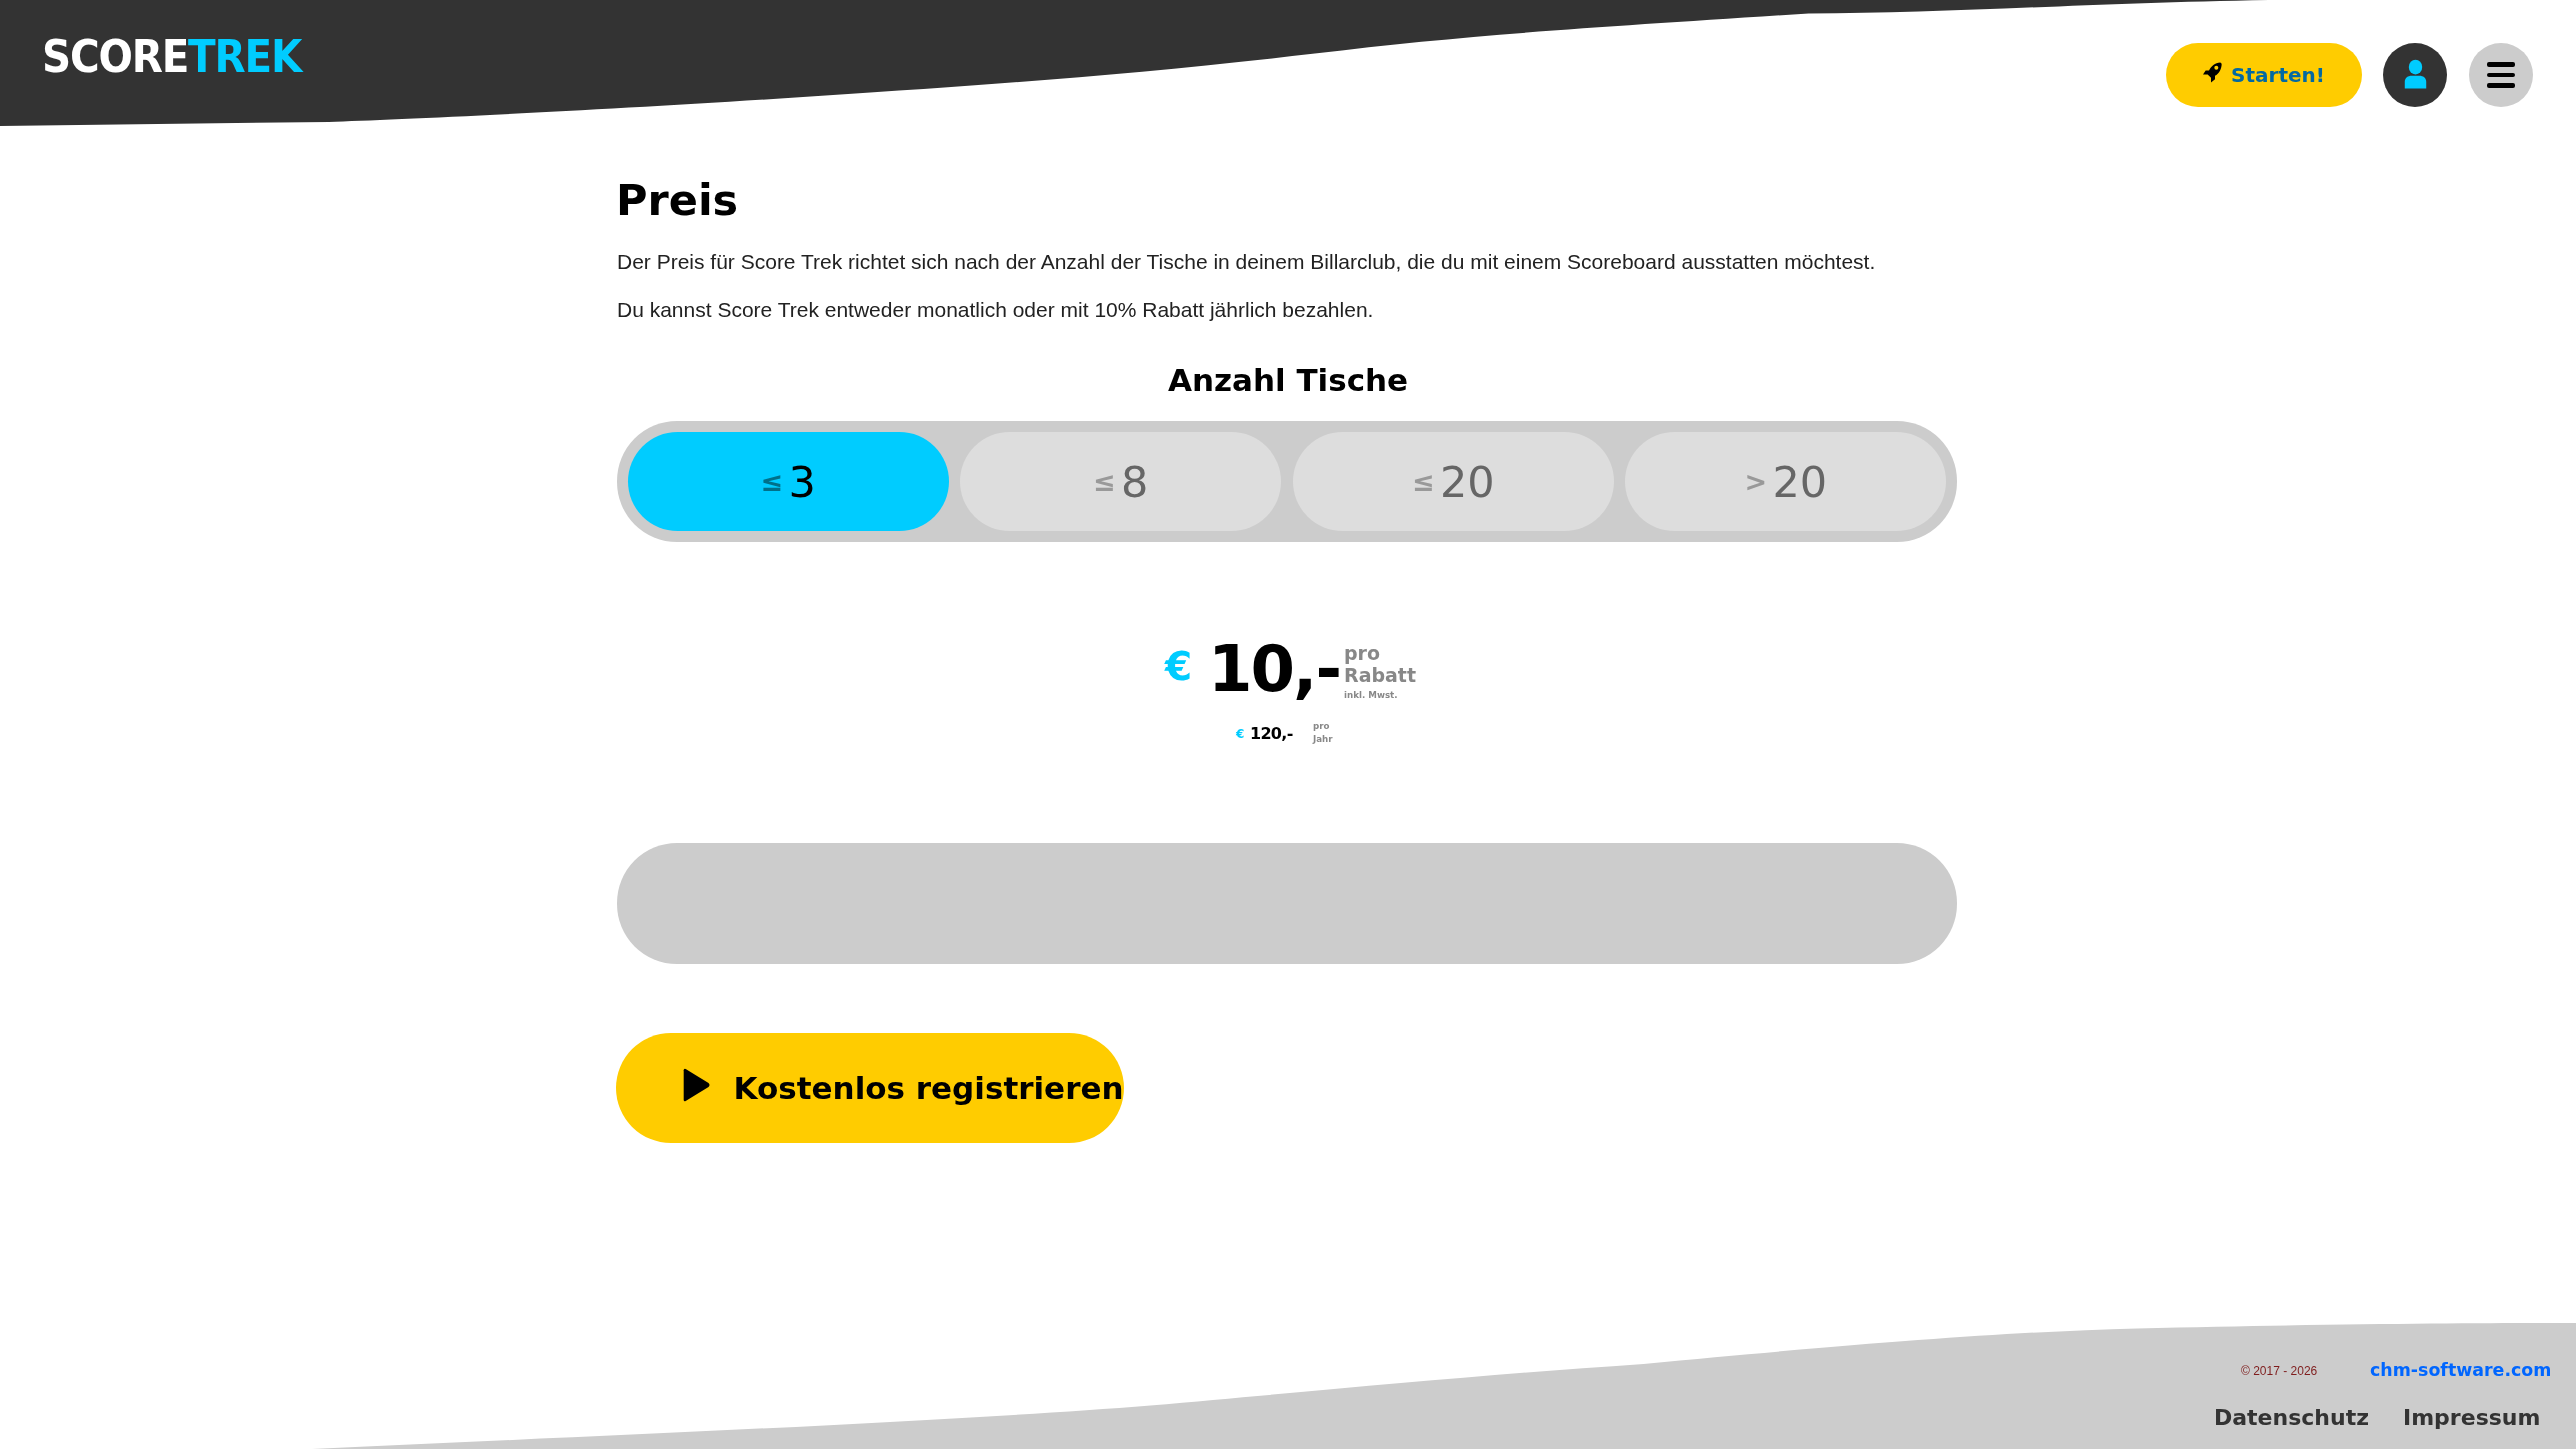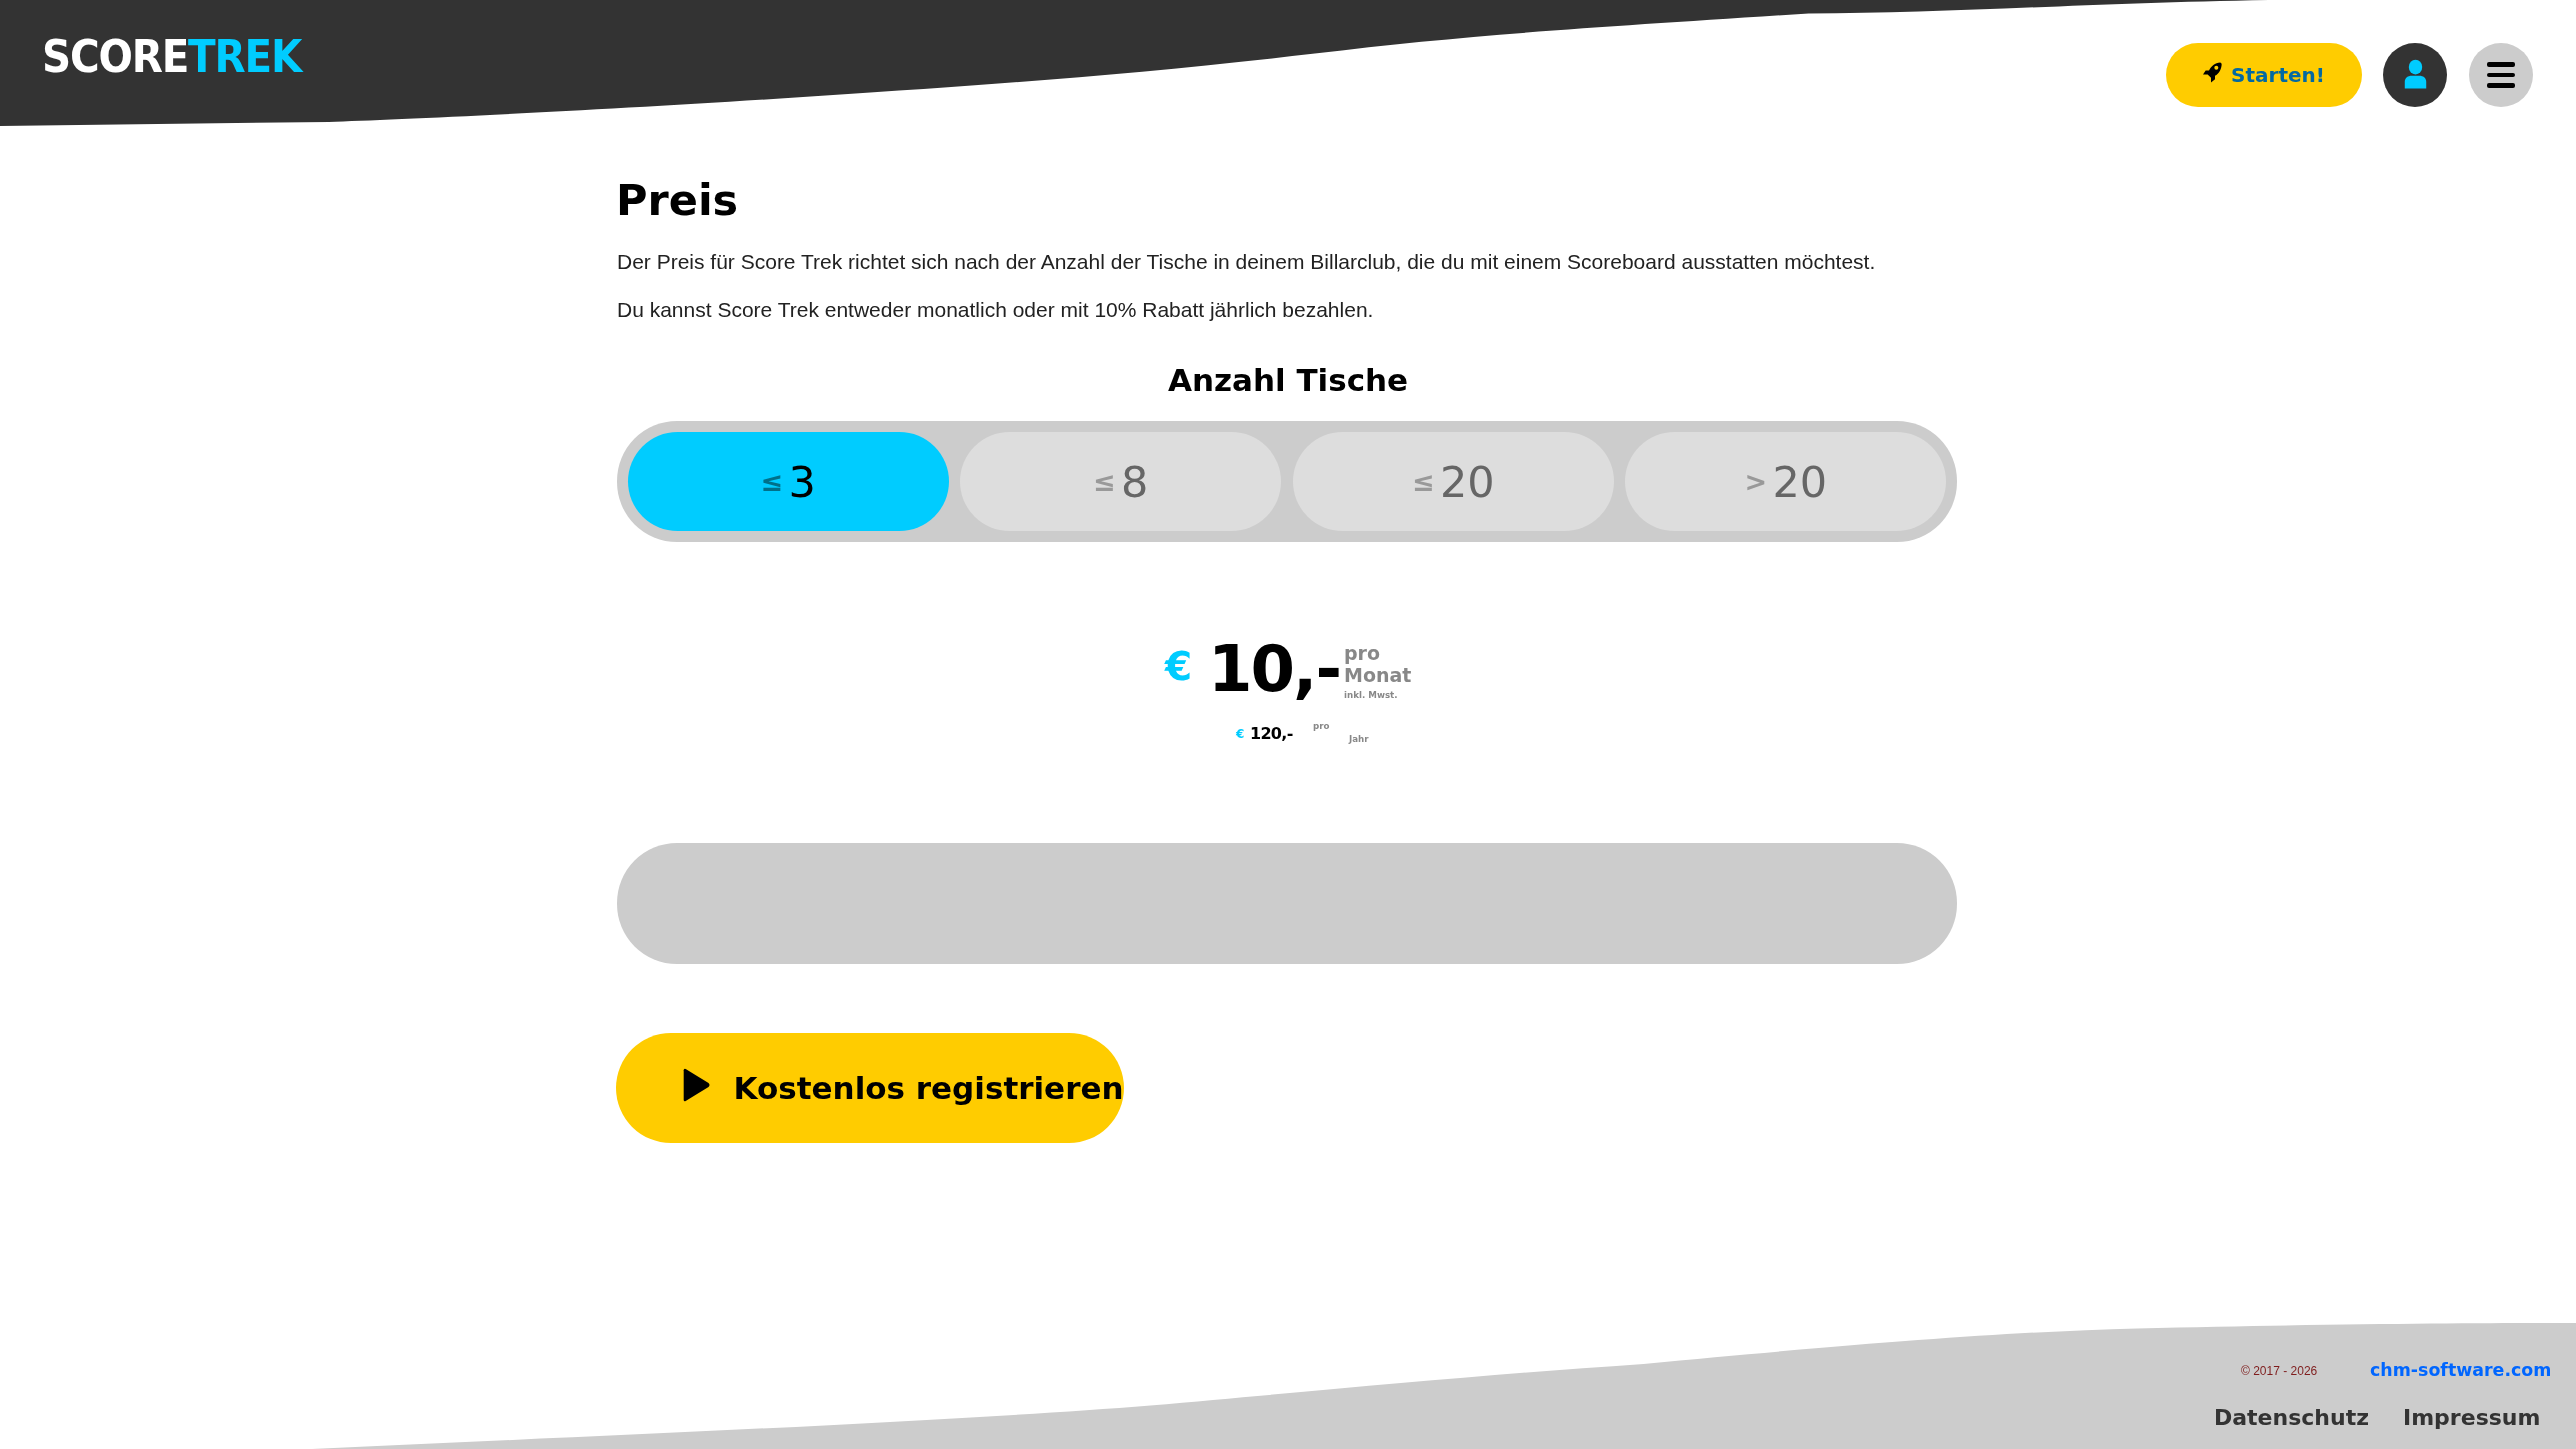--- a/index.html
+++ b/index.html
@@ -140,7 +140,7 @@
 <div class="abs euro-big">€</div>
 <div class="abs price-big">10,-</div>
 <div class="abs per1">pro</div>
-<div class="abs per2">Monat</div>
+<div class="abs per2">Rabatt</div>
 <div class="abs vat">inkl. Mwst.</div>
 
 <div class="abs euro-small">€</div>

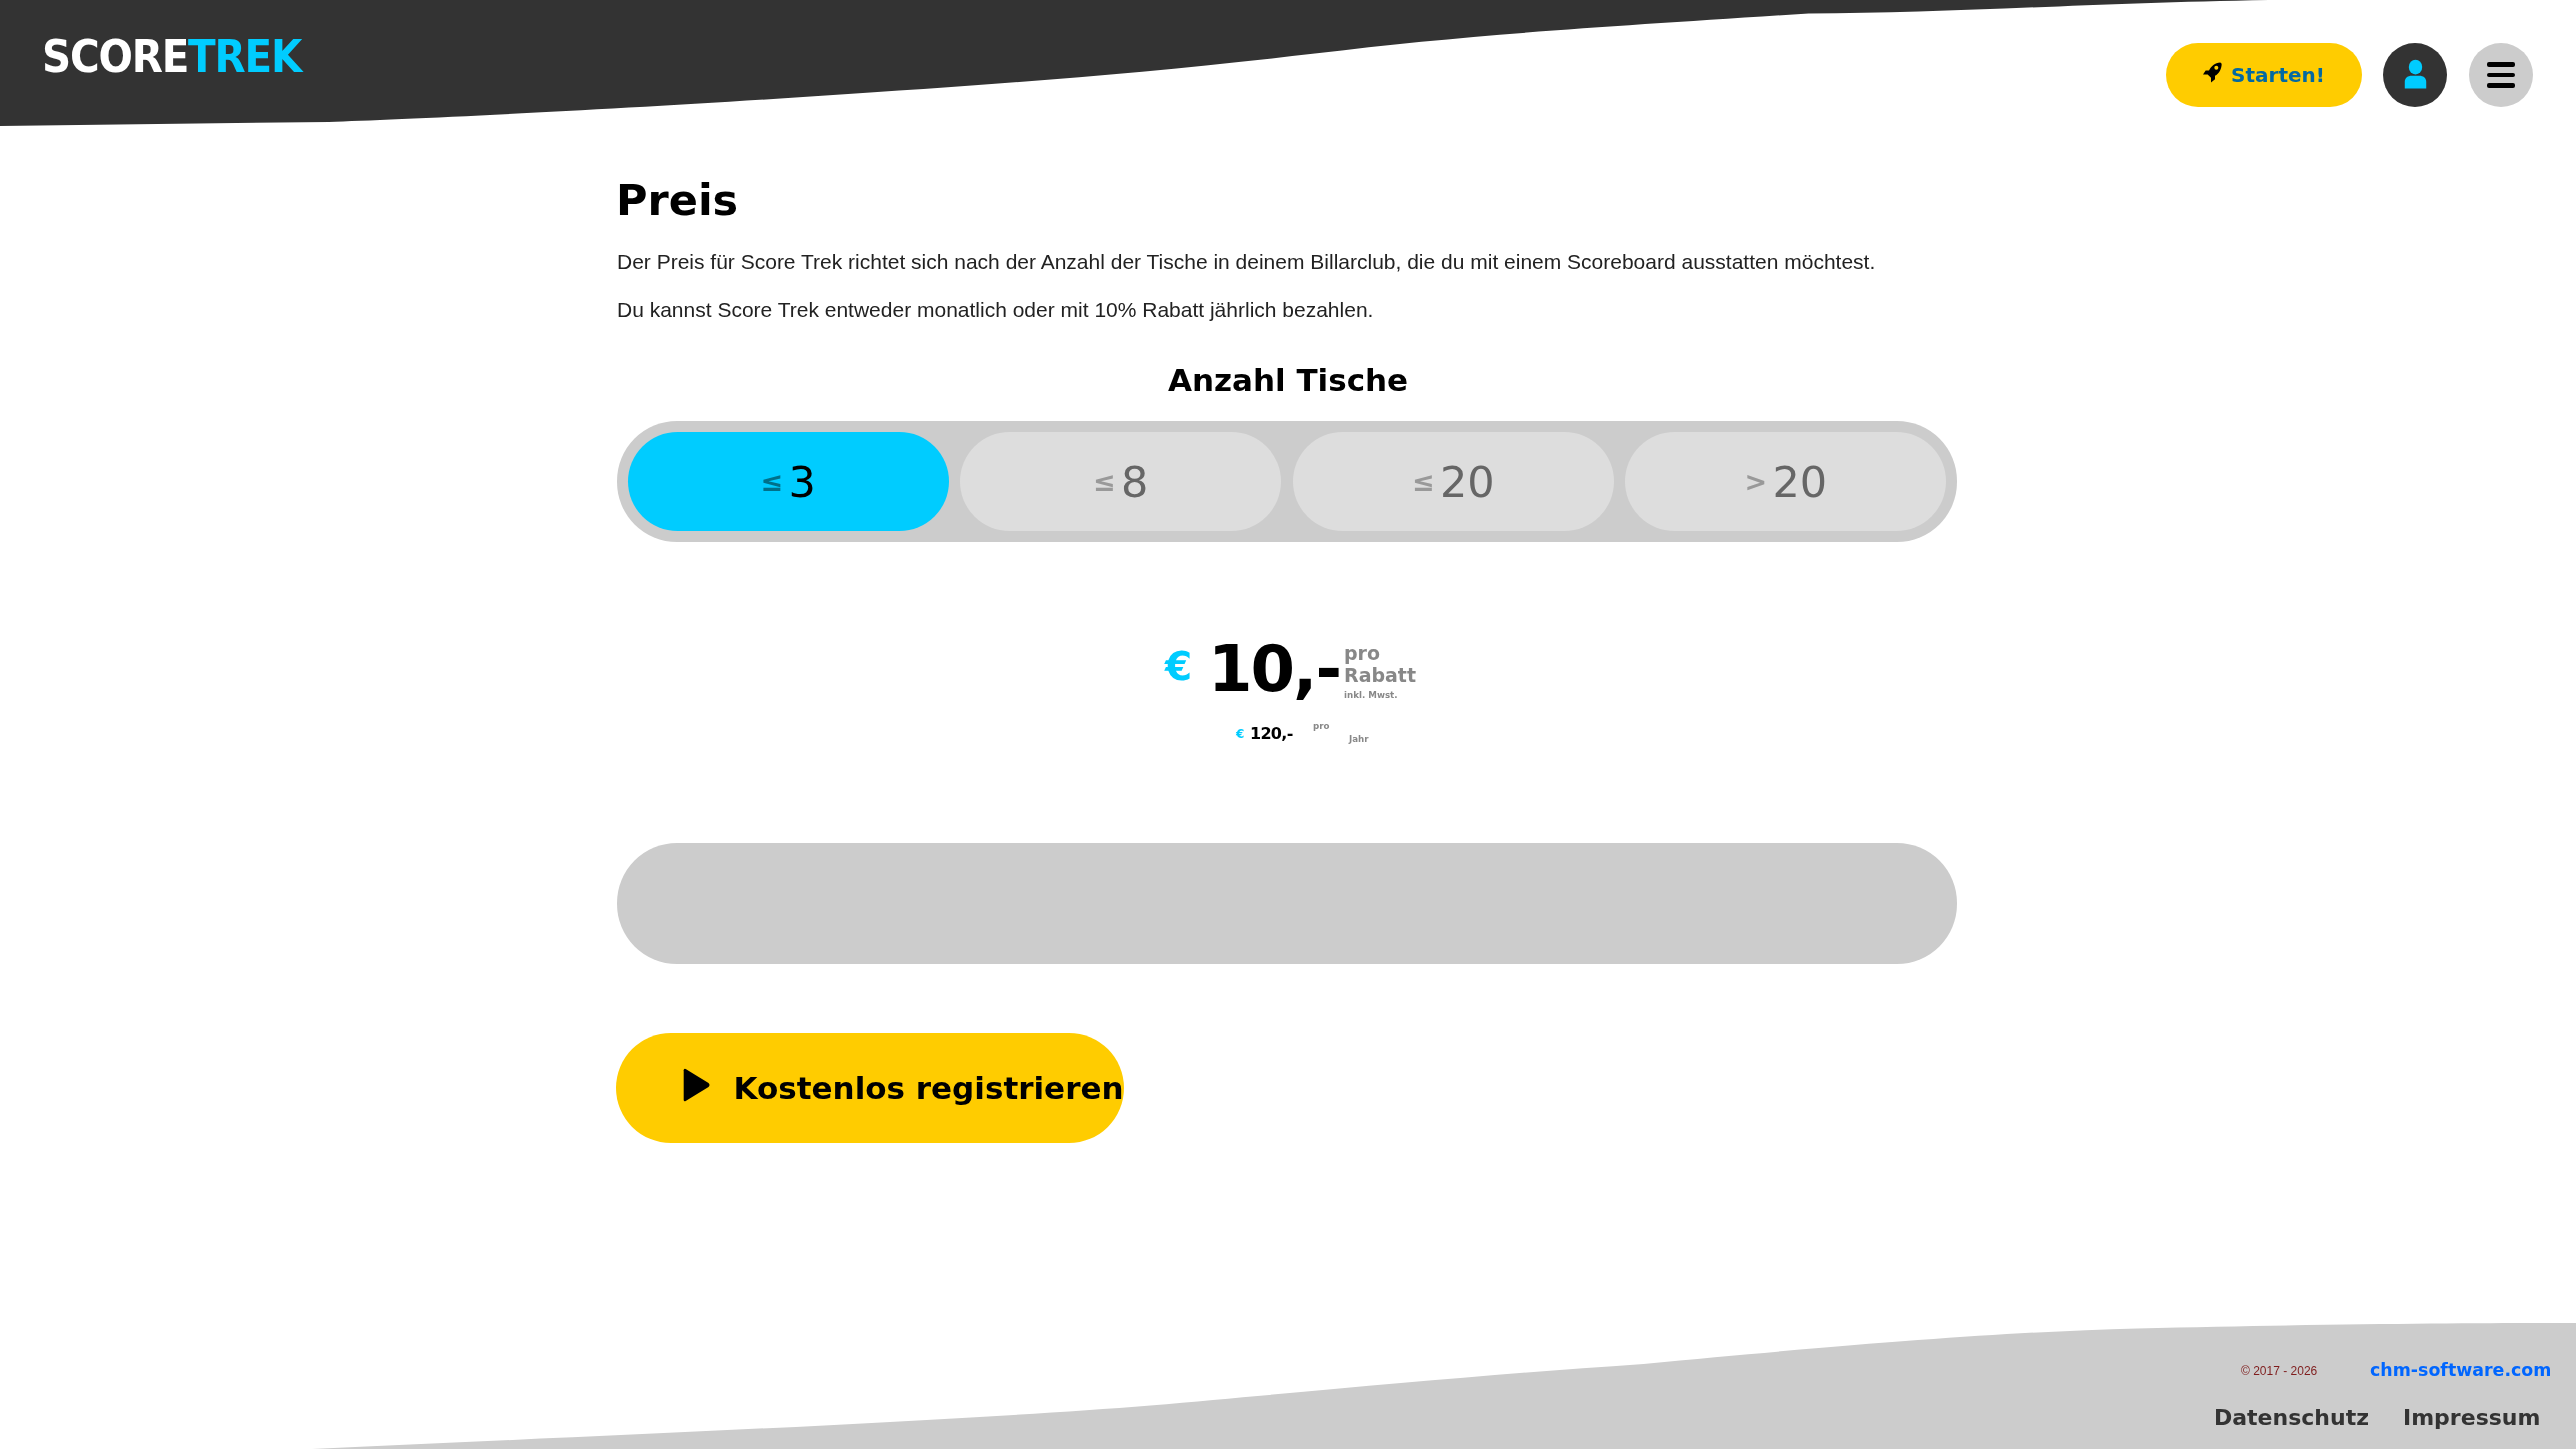--- a/index.html
+++ b/index.html
@@ -60,7 +60,7 @@
   .euro-small { left:1236px; top:727px; font-family:"DejaVu Sans", sans-serif; font-weight:bold; font-size:12px; color:#00ccff; line-height:14.8px; }
   .price-small { left:1250px; top:722px; font-family:"DejaVu Sans", sans-serif; font-weight:bold; font-size:16px; line-height:24px; letter-spacing:-0.7px; }
   .per-small1 { left:1313px; top:722px; font-family:"DejaVu Sans", sans-serif; font-weight:bold; font-size:8.7px; color:#888; line-height:9.4px; }
-  .per-small2 { left:1313px; top:735px; font-family:"DejaVu Sans", sans-serif; font-weight:bold; font-size:8.7px; color:#888; line-height:9.4px;margin-left:36px; }
+  .per-small2 { left:1313px; top:735px; font-family:"DejaVu Sans", sans-serif; font-weight:bold; font-size:8.7px; color:#888; line-height:9.4px; }
 
   .cta {
     left:616px; top:1033px; width:508px; height:110px; border-radius:55px; background:#ffcc00;

